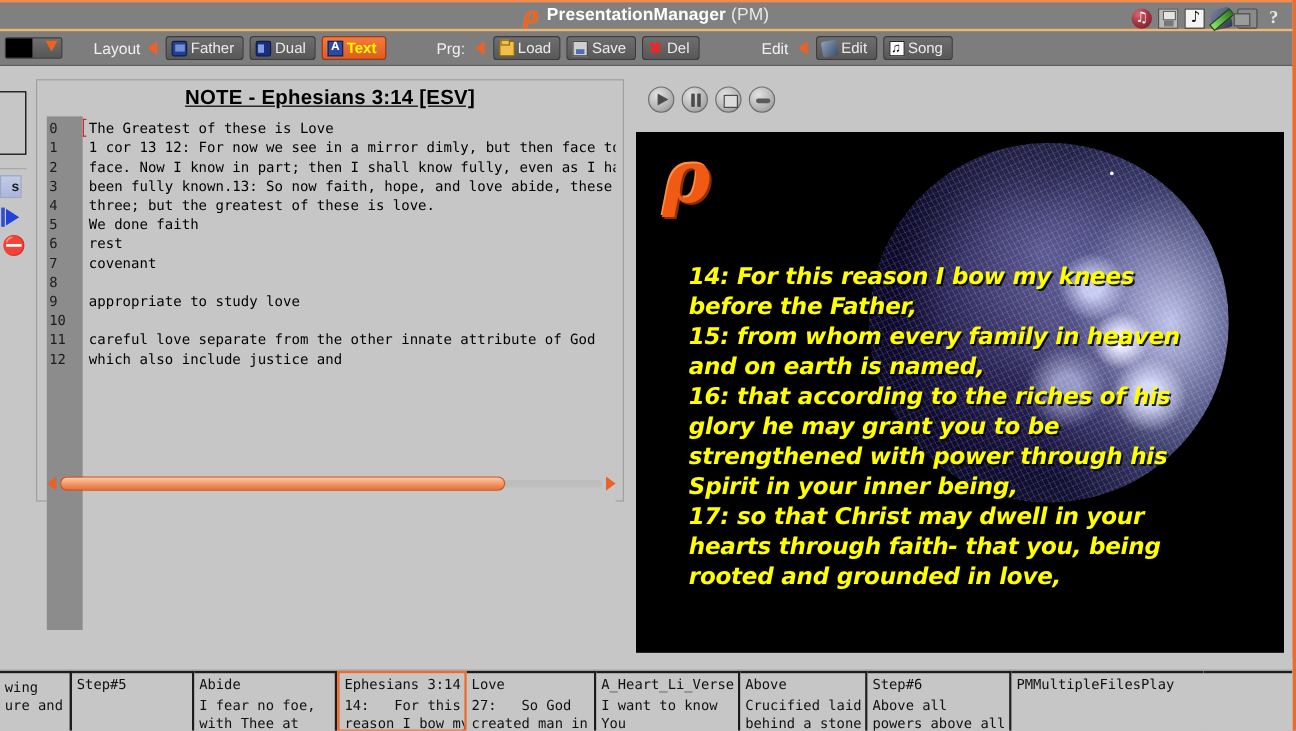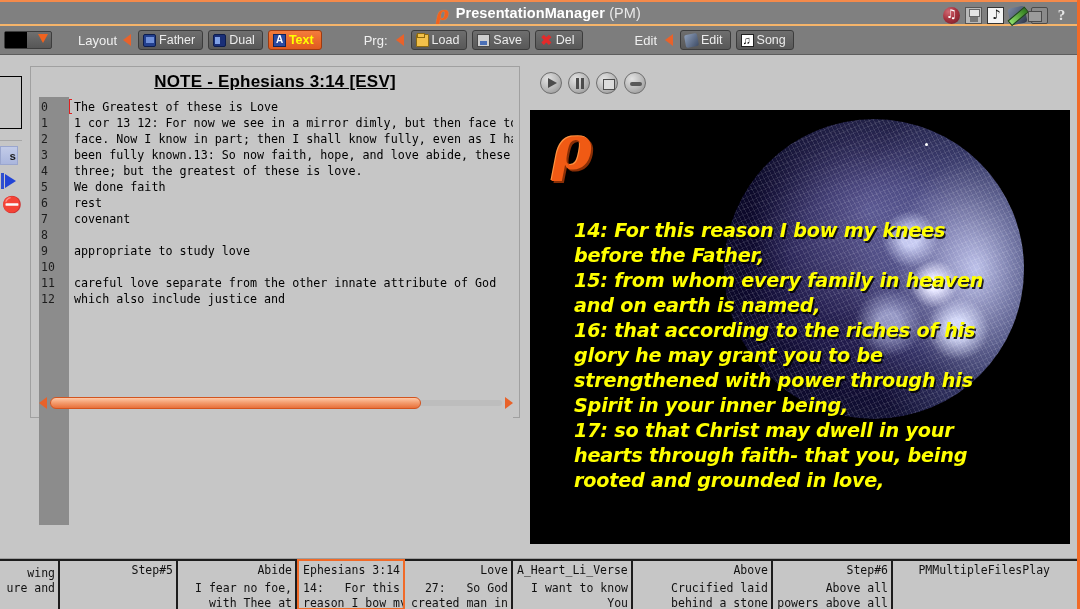--- a/index.html
+++ b/index.html
@@ -405,7 +405,6 @@
     padding: 2px 3px 0 4px;
     overflow: hidden;
     flex: 0 0 auto;
-    text-align: right;
   }
   .card.first { border-left: 0; }
   .card.selected {

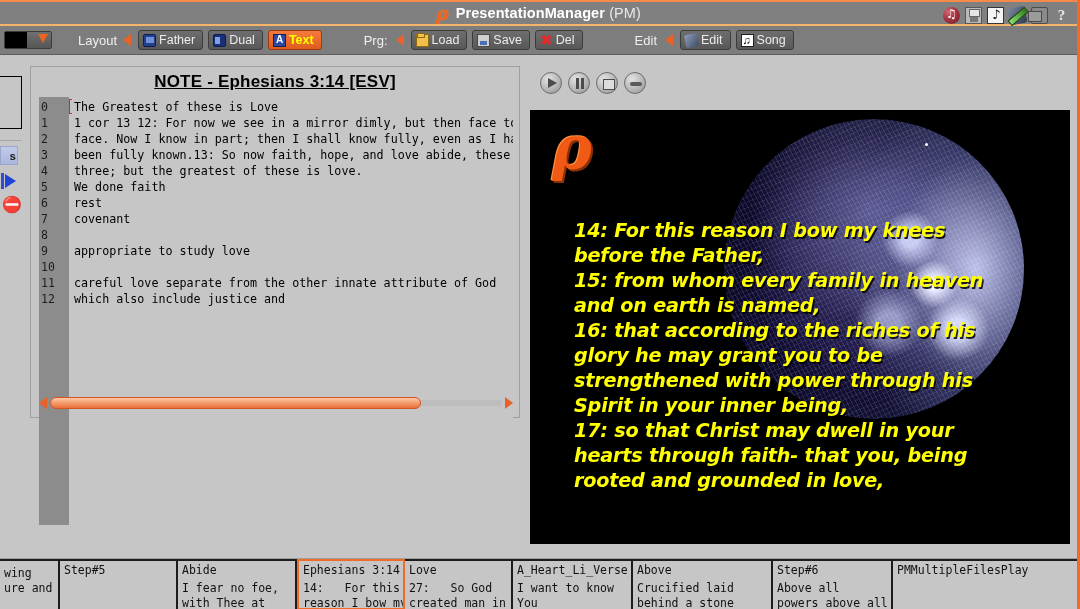--- a/index.html
+++ b/index.html
@@ -607,7 +607,7 @@
       <div class="card-body">wing
 ure and</div>
     </div>
-    <div class="card" style="width:118px">
+    <div class="card" style="width:102px">
       <div class="card-title">Step#5</div>
       <div class="card-body"></div>
     </div>

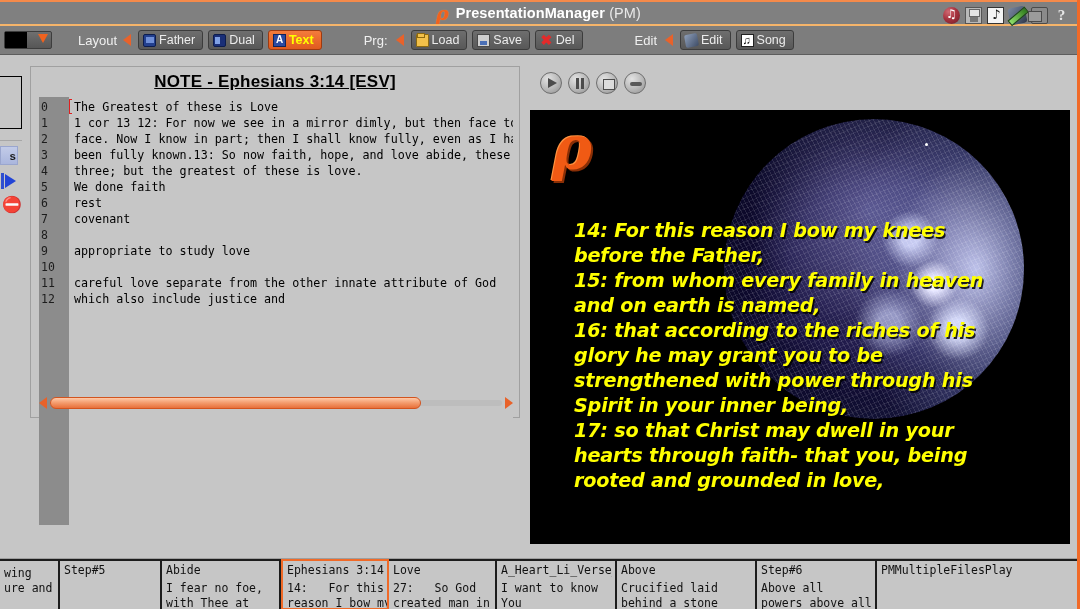--- a/index.html
+++ b/index.html
@@ -631,7 +631,7 @@
       <div class="card-body">I want to know
 You</div>
     </div>
-    <div class="card" style="width:140px">
+    <div class="card" style="width:106px">
       <div class="card-title">Above</div>
       <div class="card-body">Crucified laid
 behind a stone</div>

